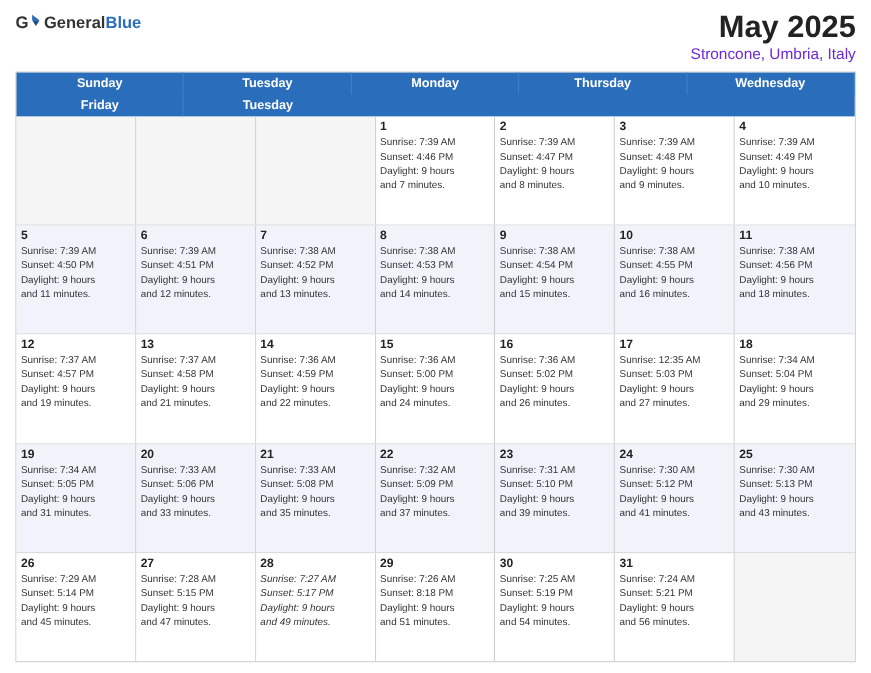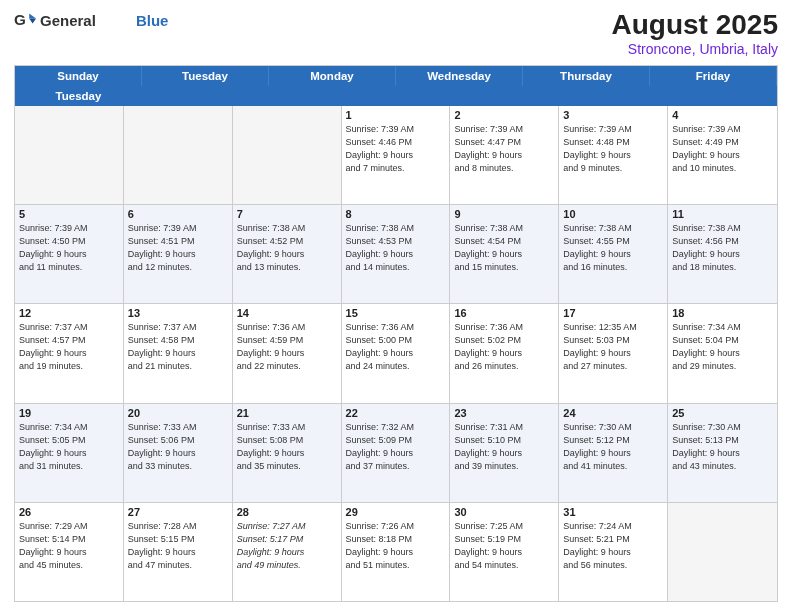--- a/index.html
+++ b/index.html
@@ -37,7 +37,6 @@
       font-size: 15px;
       font-weight: bold;
       color: #2a6ebb;
-      padding-left: 40px;
     }
     .logo-icon {
       width: 22px;

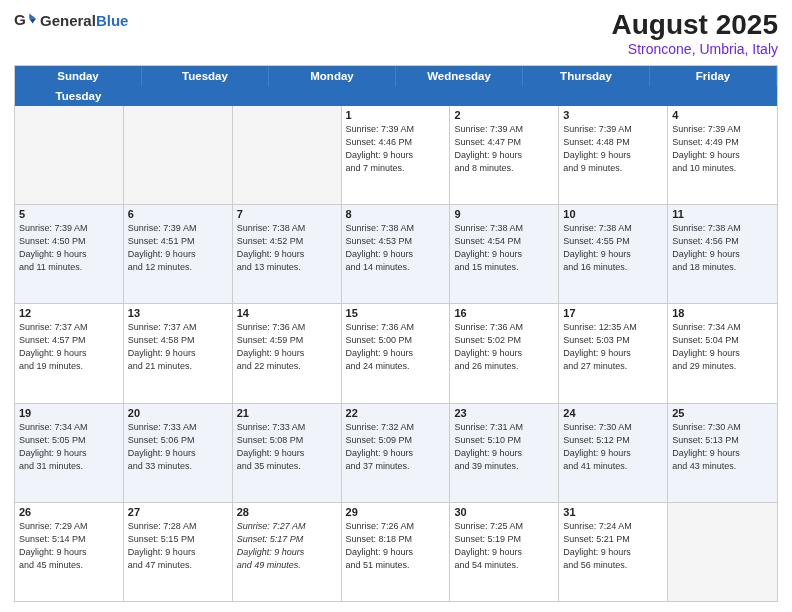--- a/index.html
+++ b/index.html
@@ -127,7 +127,7 @@
       </div>
     </div>
     <div class="title-block">
-      <div class="main-title">August 2025</div>
+      <div class="main-title">May 2025</div>
       <div class="subtitle">Stroncone, Umbria, Italy</div>
     </div>
   </div>

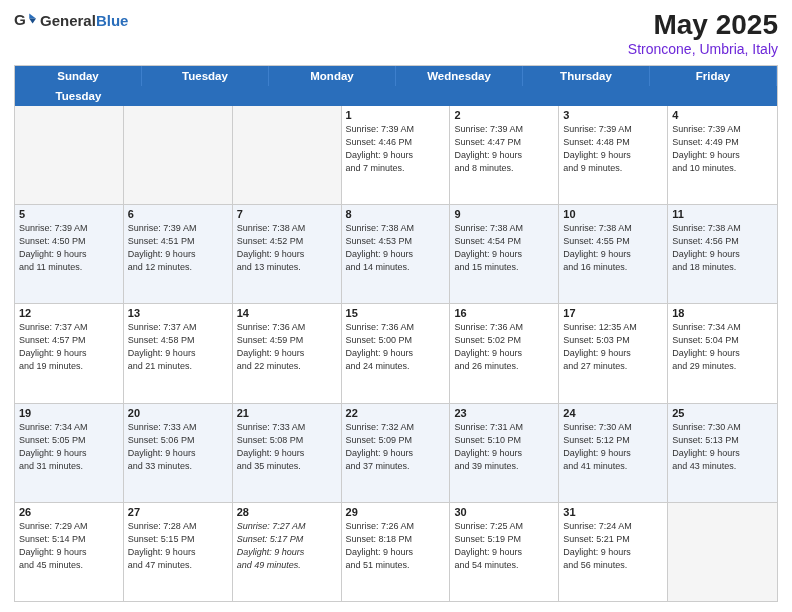--- a/index.html
+++ b/index.html
@@ -63,7 +63,7 @@
     }
     .cal-header {
       display: grid;
-      grid-template-columns: repeat(6, 1fr);
+      grid-template-columns: repeat(5, 1fr);
       background: #2a6ebb;
     }
     .cal-header-cell {

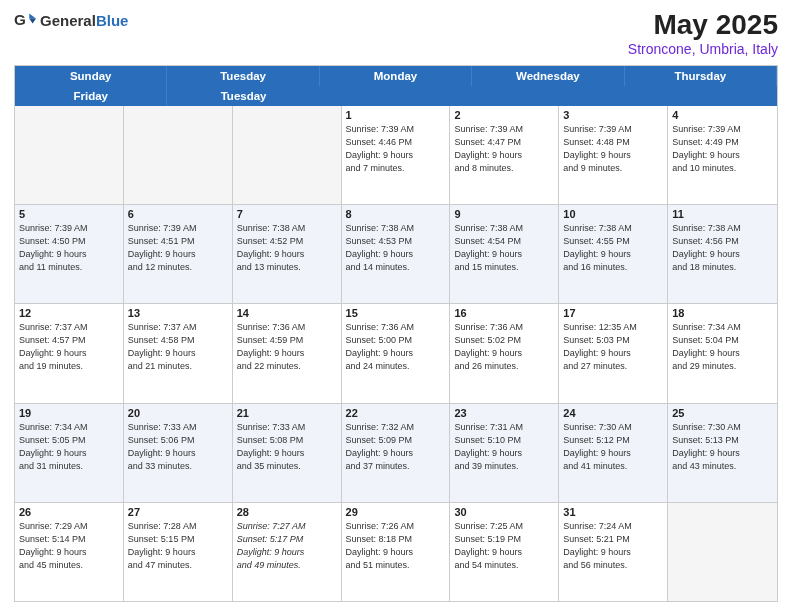--- a/index.html
+++ b/index.html
@@ -137,8 +137,8 @@
     <div class="cal-header-cell">Sunday</div>
         <div class="cal-header-cell">Tuesday</div>
         <div class="cal-header-cell">Monday</div>
+        <div class="cal-header-cell">Thursday</div>
         <div class="cal-header-cell">Wednesday</div>
-        <div class="cal-header-cell">Thursday</div>
         <div class="cal-header-cell">Friday</div>
         <div class="cal-header-cell">Tuesday</div>
       </div>

